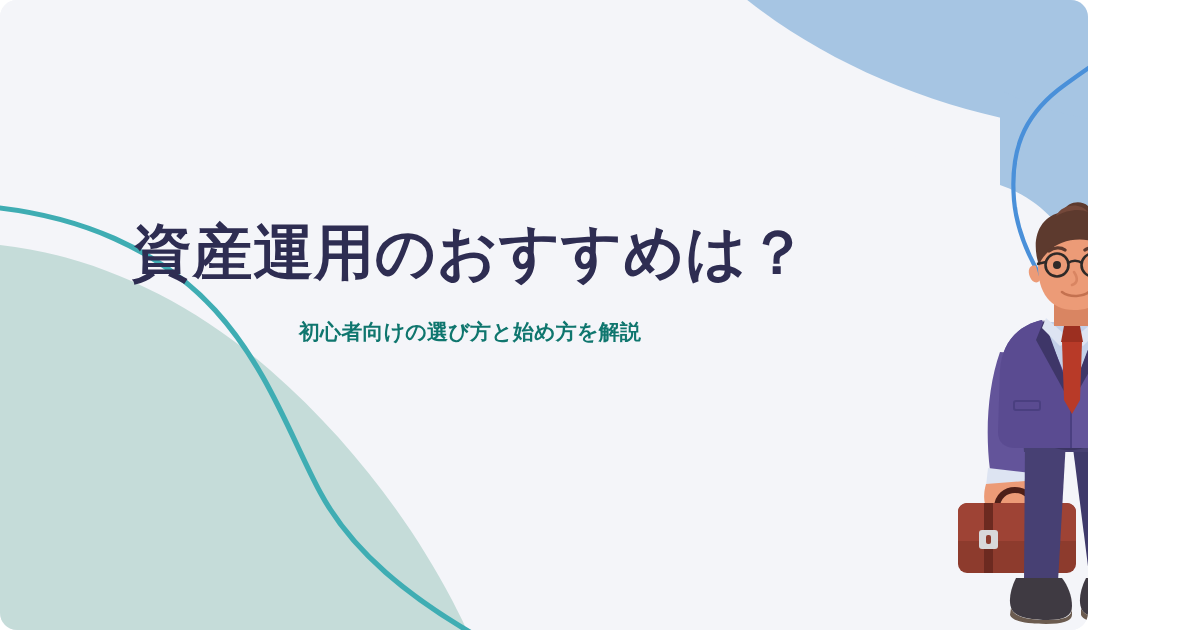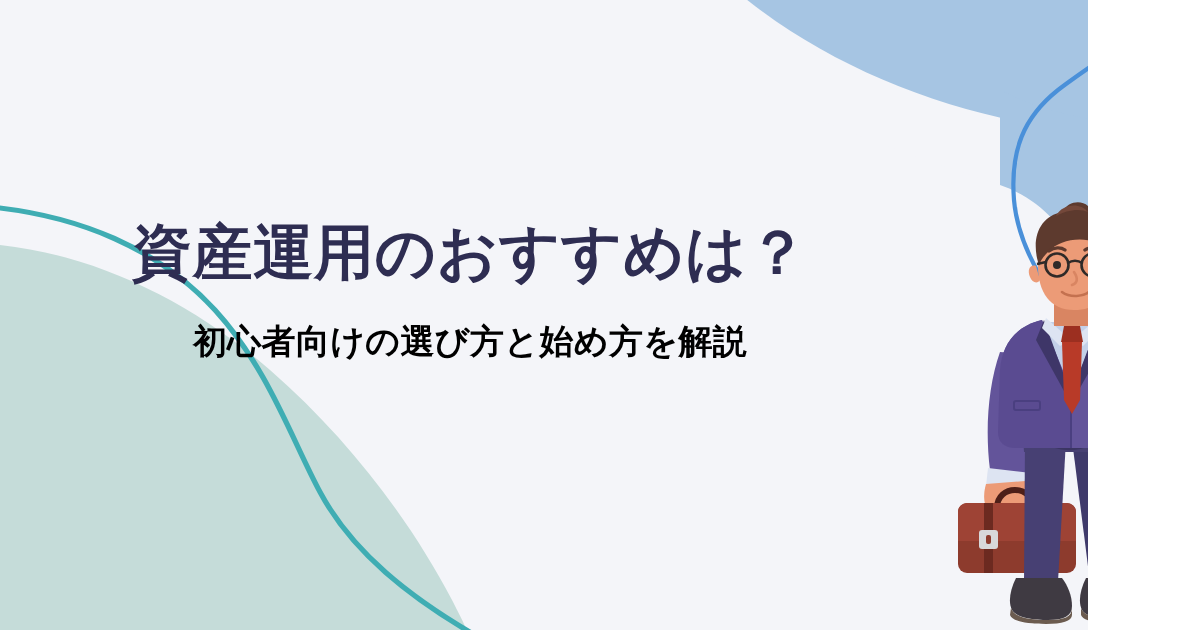--- a/index.html
+++ b/index.html
@@ -14,7 +14,8 @@
     height: 630px;
     overflow: hidden;
     background: #f4f5f9;
-    font-family: Liberation Sans, sans-serif;
+    font-family: Liberation Serif, serif;
+    border-radius: 17px;
   }
   #bg-svg {
     position: absolute;

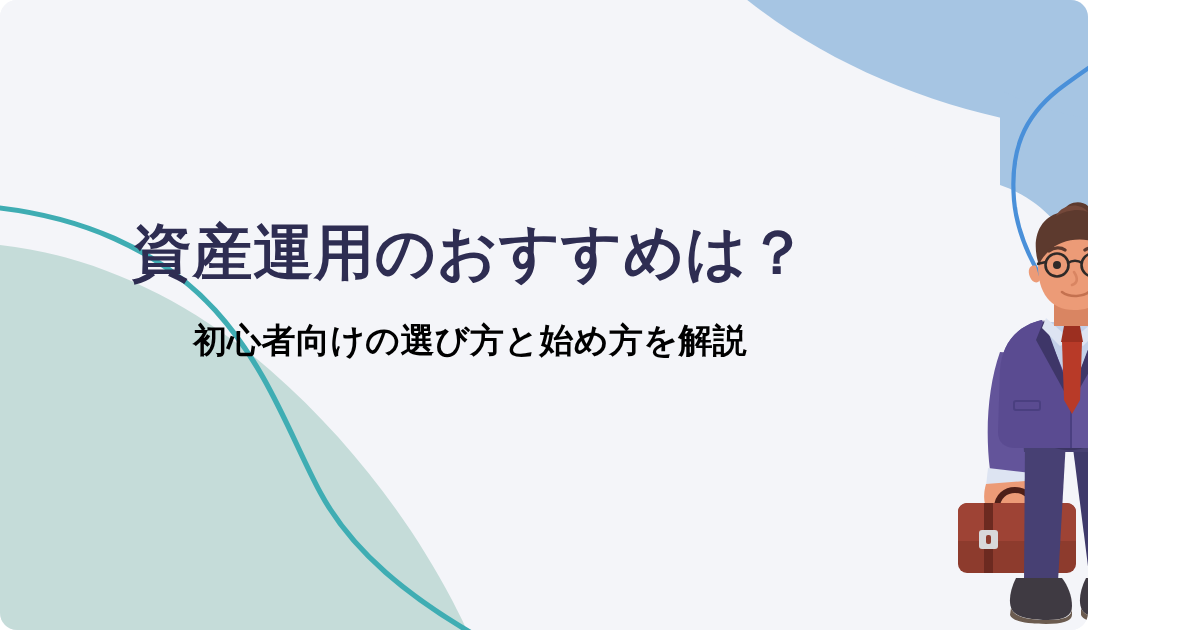--- a/index.html
+++ b/index.html
@@ -57,11 +57,11 @@
   .eyecatch-subtitle {
     margin: 0;
     padding-top: 30px;
-    font-size: 34px;
+    font-size: 21px;
     line-height: 1.3;
     font-weight: bold;
     letter-spacing: 0.01em;
-    color: #000000;
+    color: #0f766e;
     text-align: center;
     padding-right: 260px;
     box-sizing: border-box;

